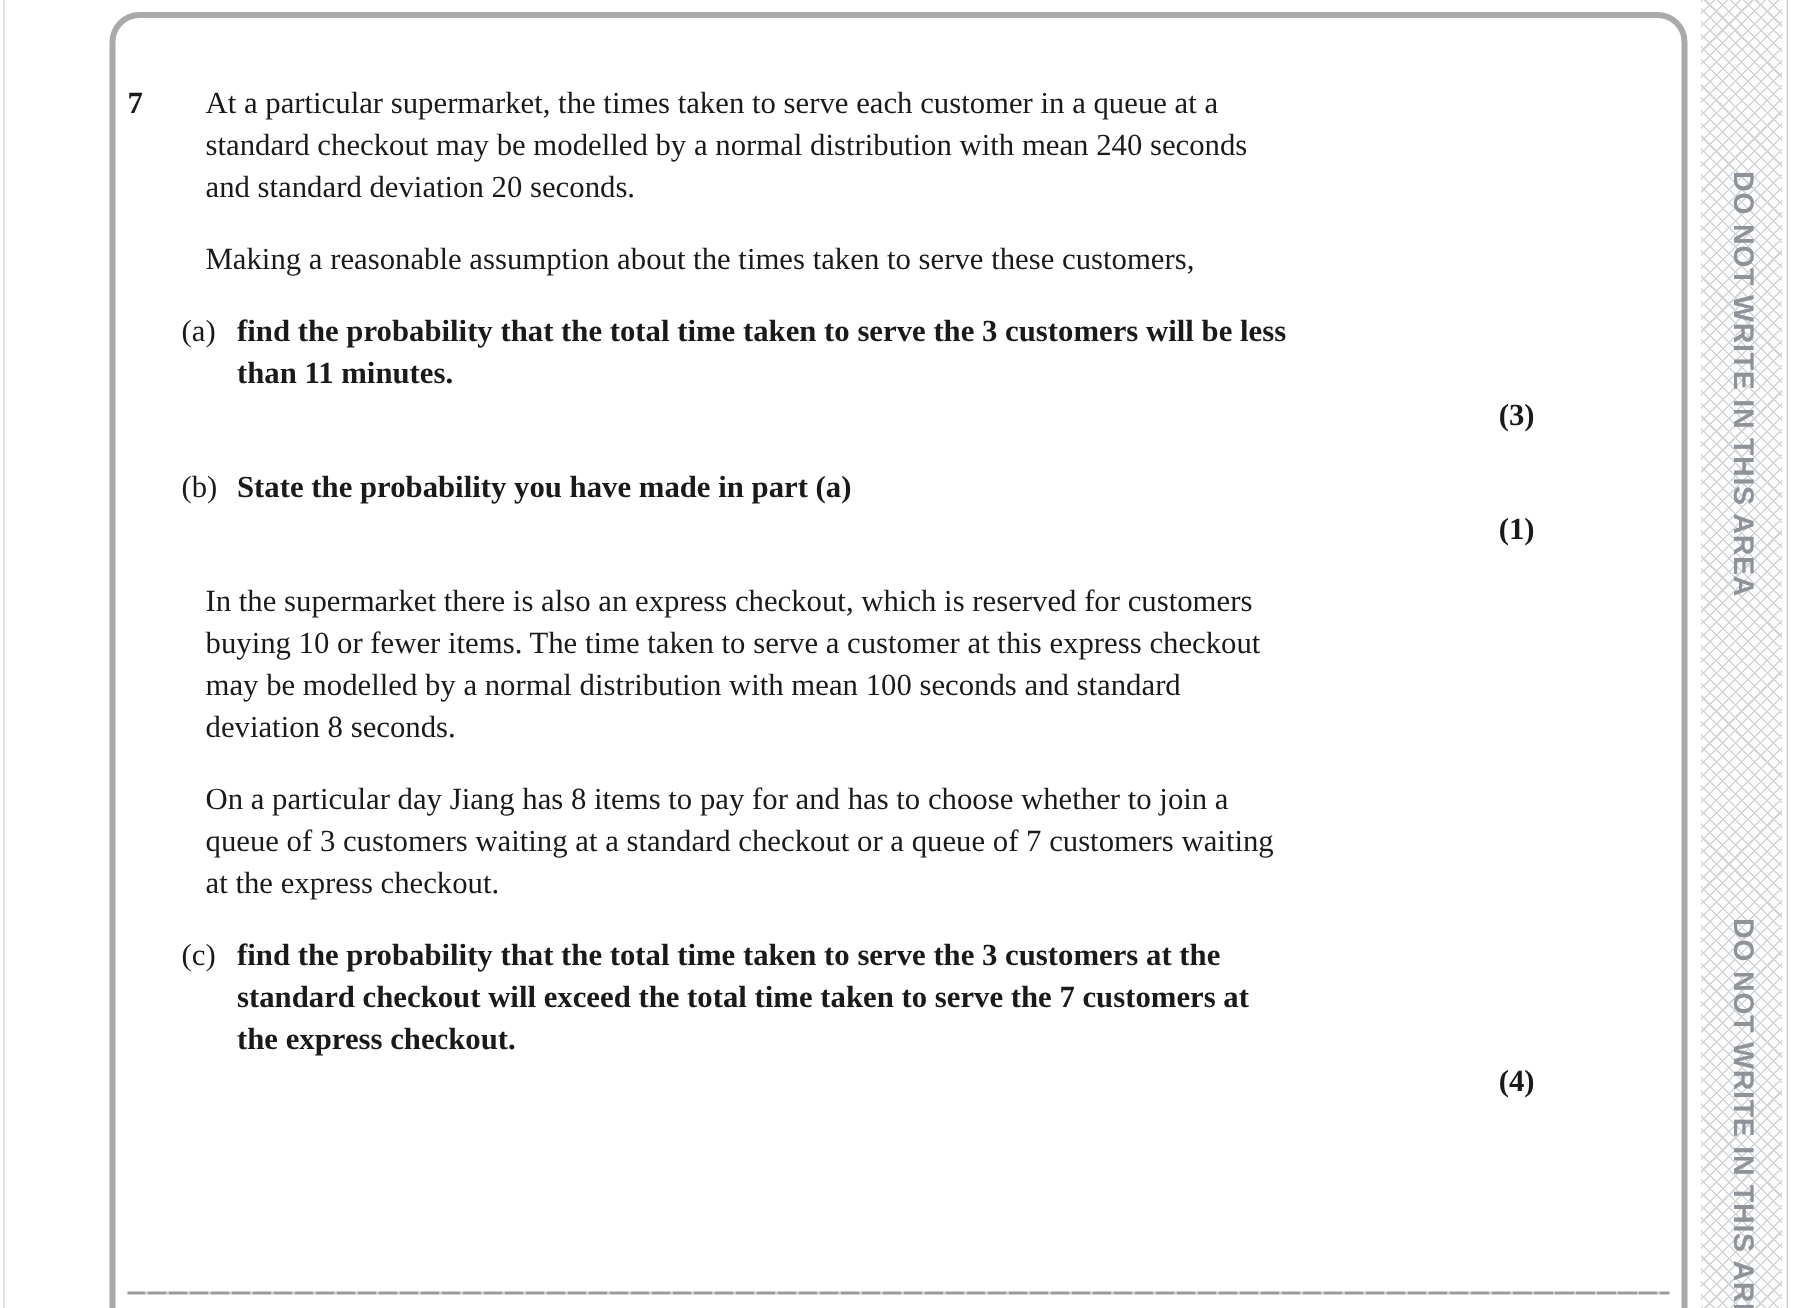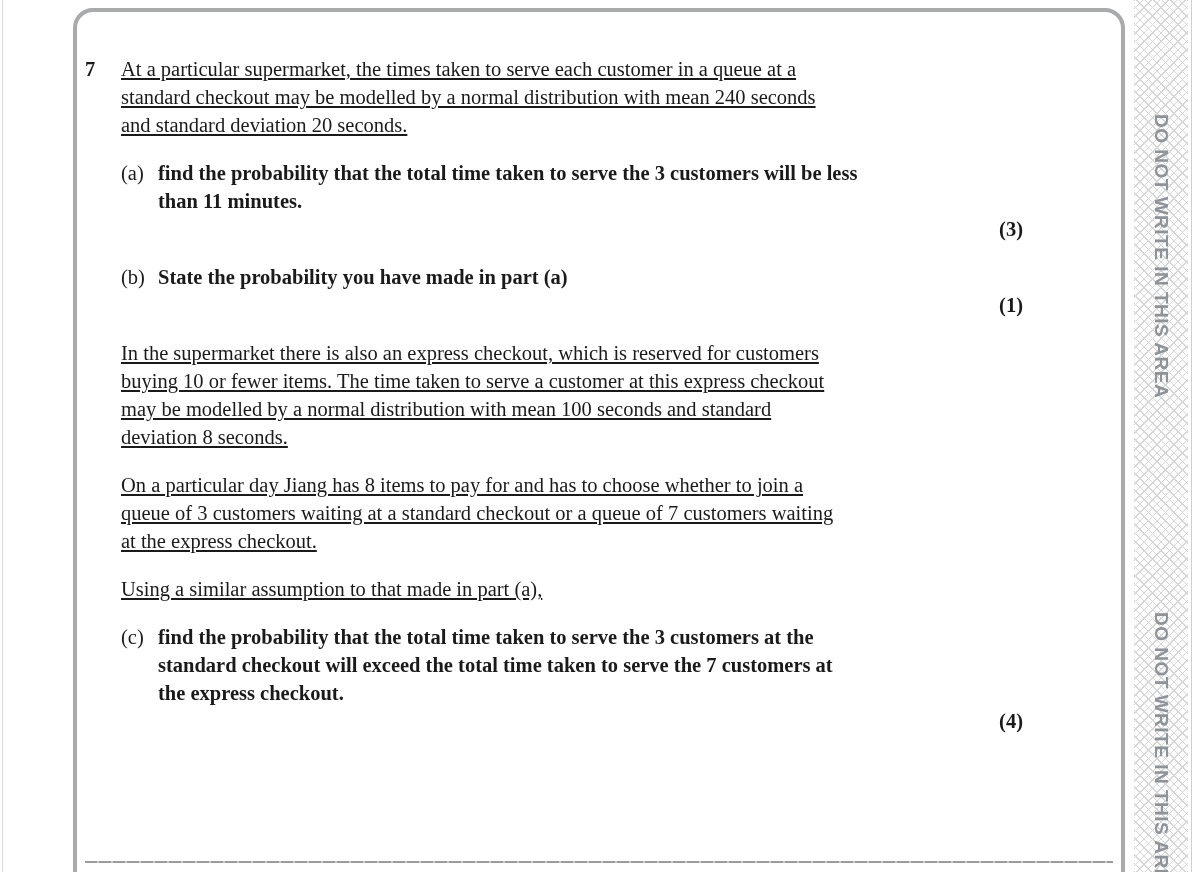--- a/index.html
+++ b/index.html
@@ -45,9 +45,8 @@
   }
   .para{
     margin-top:20px;
-    margin-left:0;
+    margin-left:16px;
     white-space:pre-line;
-    text-decoration:underline;
   }
   .para.first{margin-top:0;}
   .part-row{

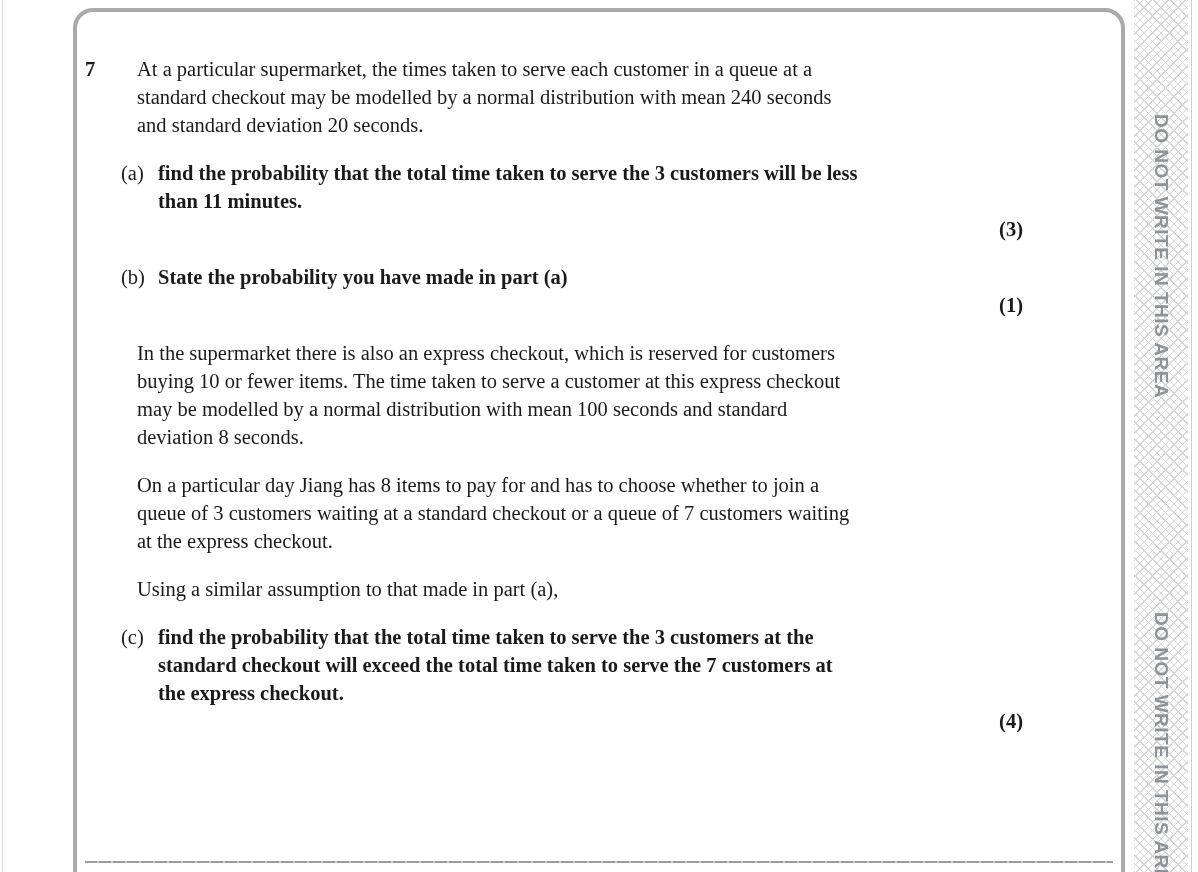--- a/index.html
+++ b/index.html
@@ -110,6 +110,7 @@
     <p class="para first">At a particular supermarket, the times taken to serve each customer in a queue at a
 standard checkout may be modelled by a normal distribution with mean 240 seconds
 and standard deviation 20 seconds.</p>
+    <p class="para">Making a reasonable assumption about the times taken to serve these customers,</p>
 
     <div class="part-row">
       <span class="part-label">(a)</span>

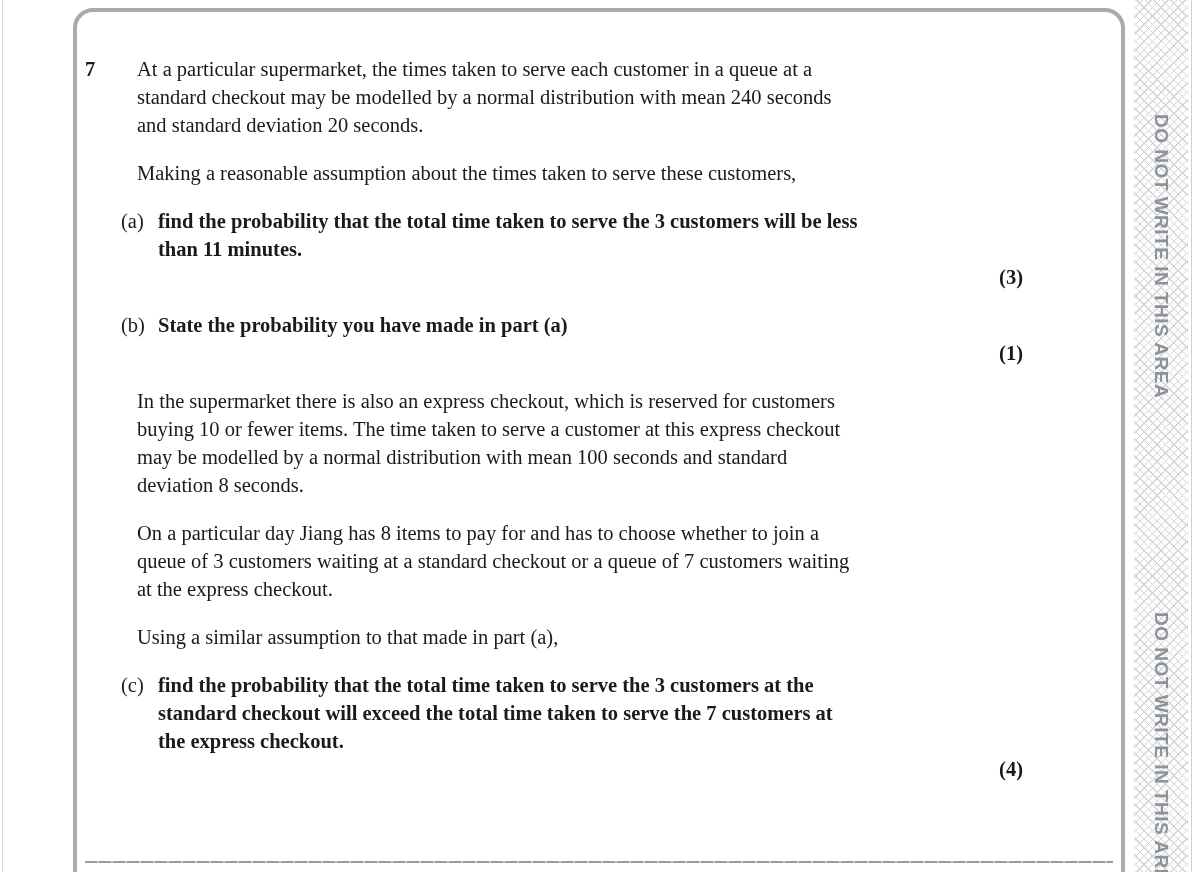--- a/index.html
+++ b/index.html
@@ -132,7 +132,6 @@
     <p class="para">On a particular day Jiang has 8 items to pay for and has to choose whether to join a
 queue of 3 customers waiting at a standard checkout or a queue of 7 customers waiting
 at the express checkout.</p>
-    <p class="para">Using a similar assumption to that made in part (a),</p>
 
     <div class="part-row">
       <span class="part-label">(c)</span>

